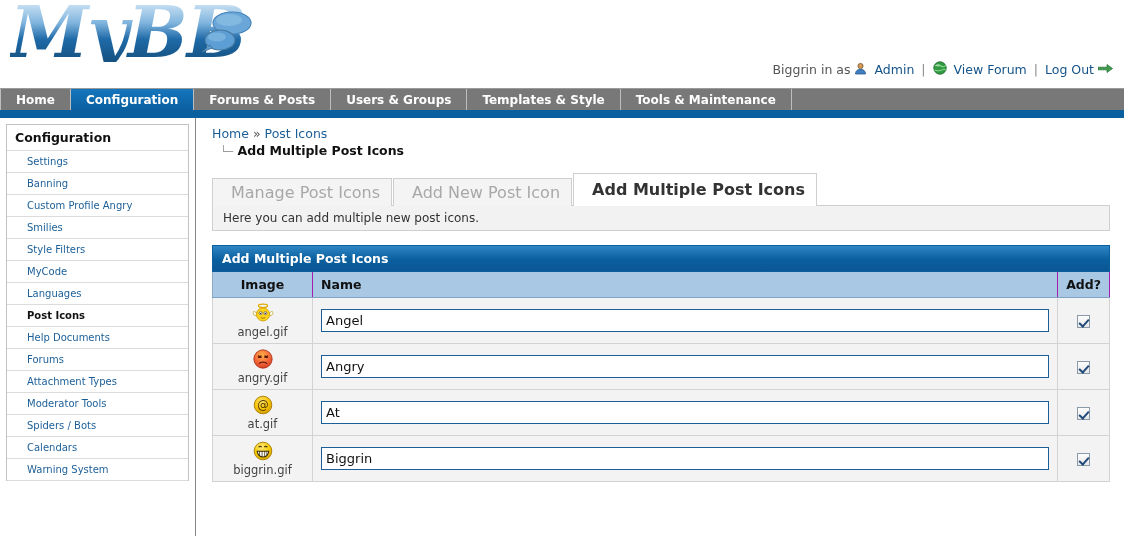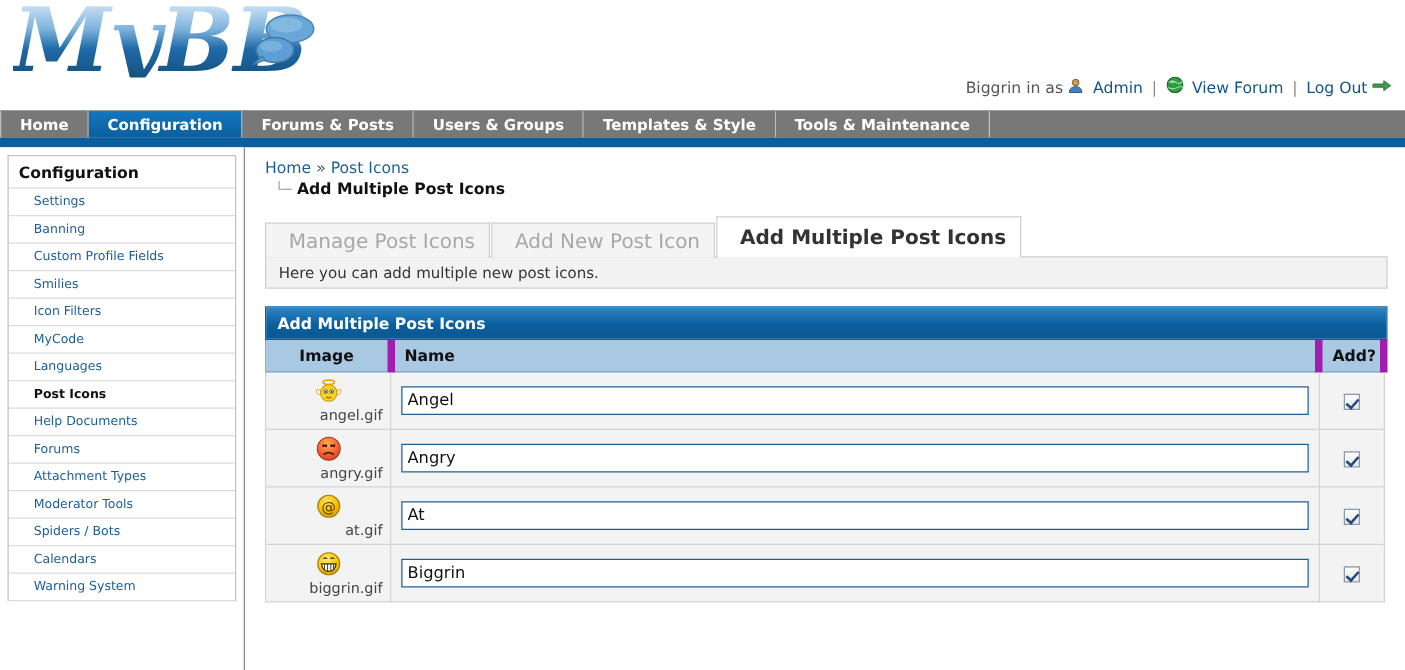--- a/index.html
+++ b/index.html
@@ -339,7 +339,7 @@
       <div class="side-title">Configuration</div>
       <div class="side-item">Settings</div>
       <div class="side-item">Banning</div>
-      <div class="side-item">Custom Profile Fields</div>
+      <div class="side-item">Custom Profile Angry</div>
       <div class="side-item">Smilies</div>
       <div class="side-item">Icon Filters</div>
       <div class="side-item">MyCode</div>

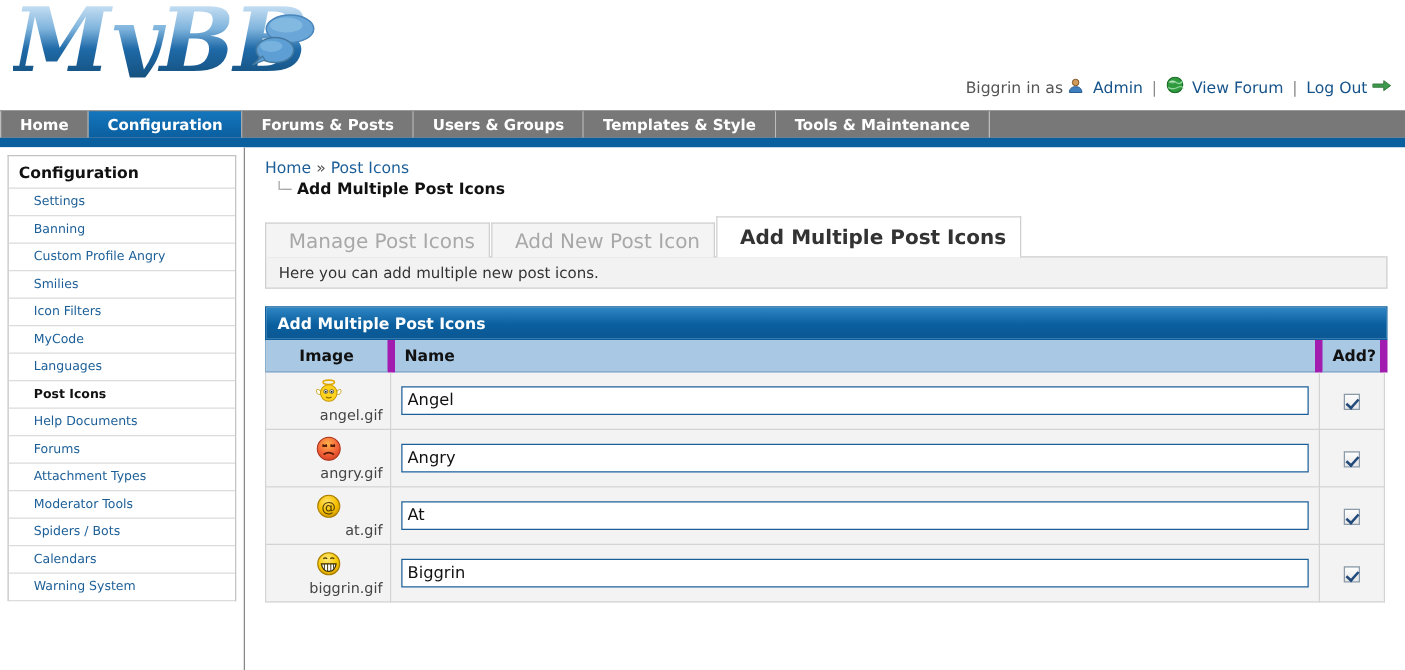--- a/index.html
+++ b/index.html
@@ -341,7 +341,7 @@
       <div class="side-item">Banning</div>
       <div class="side-item">Custom Profile Angry</div>
       <div class="side-item">Smilies</div>
-      <div class="side-item">Icon Filters</div>
+      <div class="side-item">Style Filters</div>
       <div class="side-item">MyCode</div>
       <div class="side-item">Languages</div>
       <div class="side-item active">Post Icons</div>

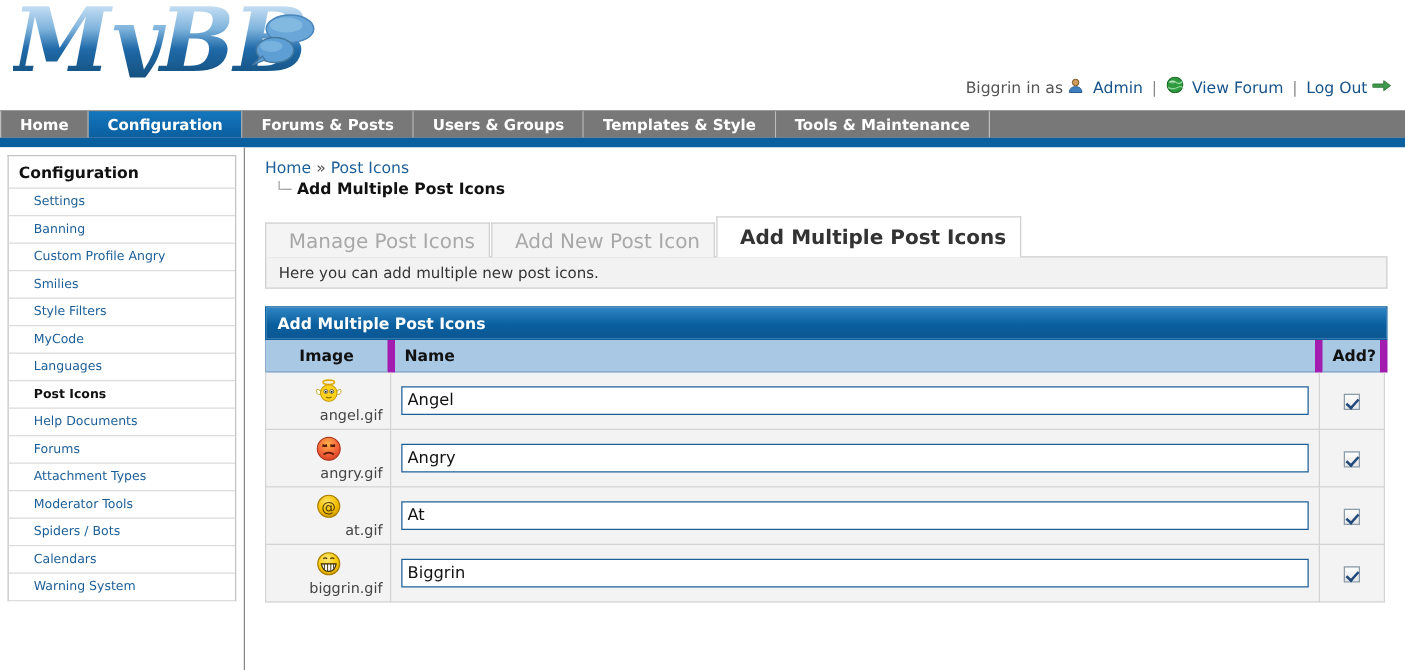--- a/index.html
+++ b/index.html
@@ -217,7 +217,7 @@
     font-weight: bold;
     padding: 5px 8px;
     border-left: 1px solid #8aabc9;
-    border-right: 6px solid #a21caf;
+    border-right: 1px solid #a21caf;
     border-bottom: 1px solid #7fa3c4;
     text-align: left;
   }

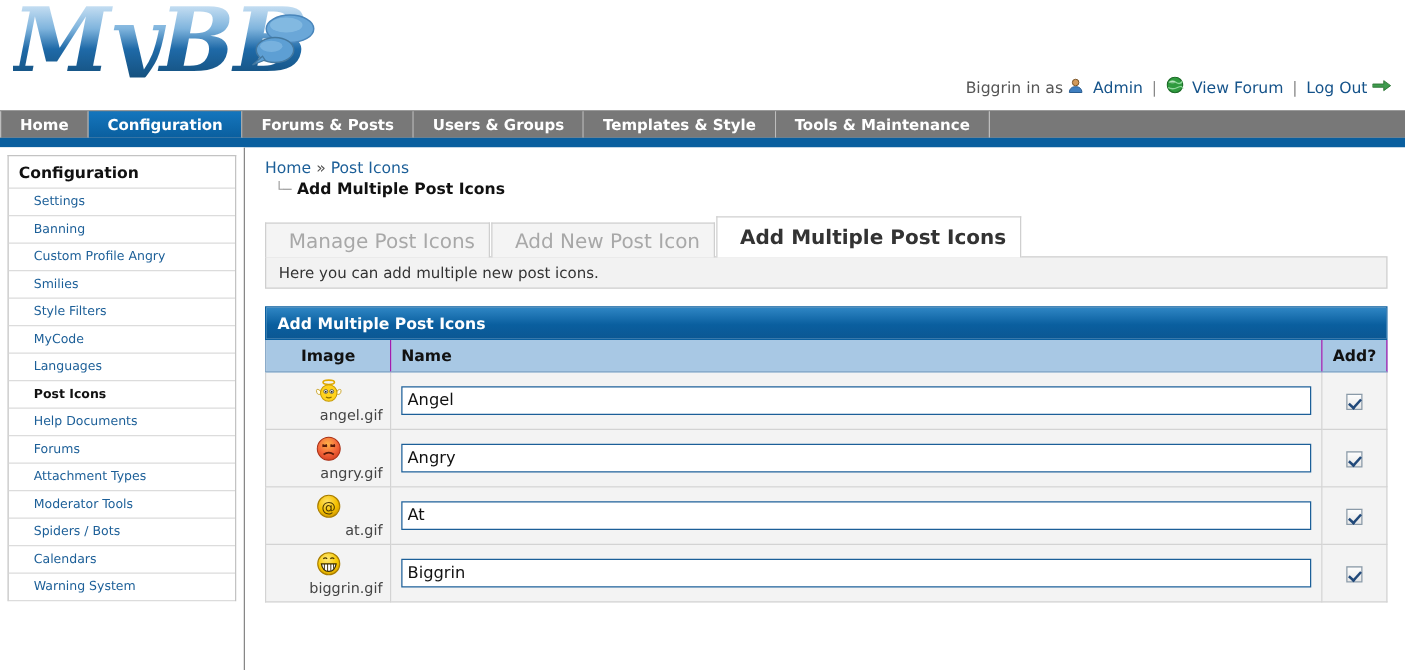--- a/index.html
+++ b/index.html
@@ -232,7 +232,7 @@
   }
   table.grid td.c-image {
     width: 100px;
-    text-align: right;
+    text-align: center;
     padding: 4px 6px;
   }
   table.grid td.c-add {

